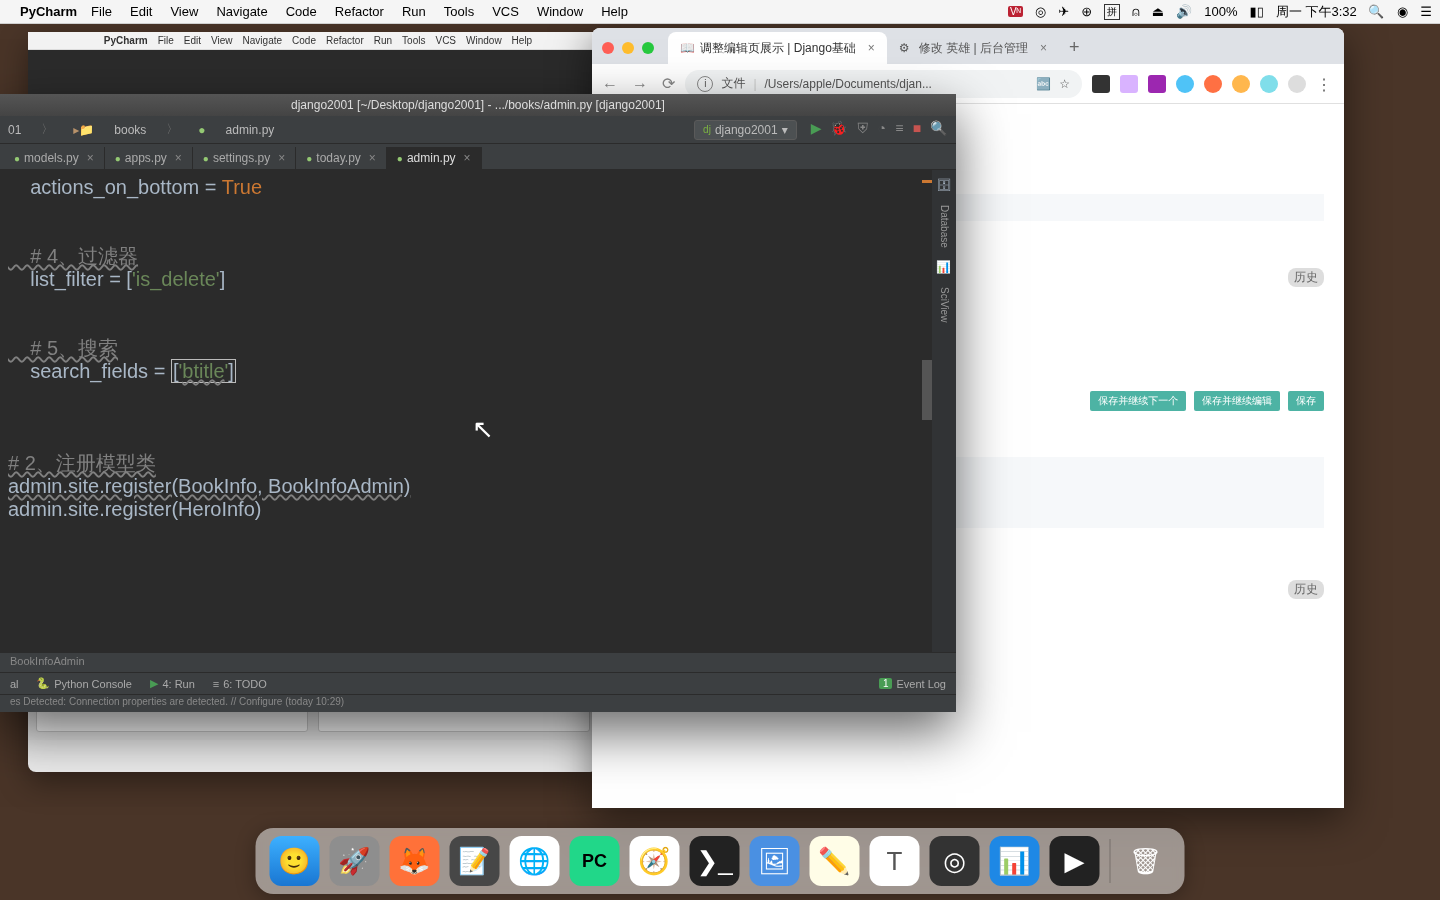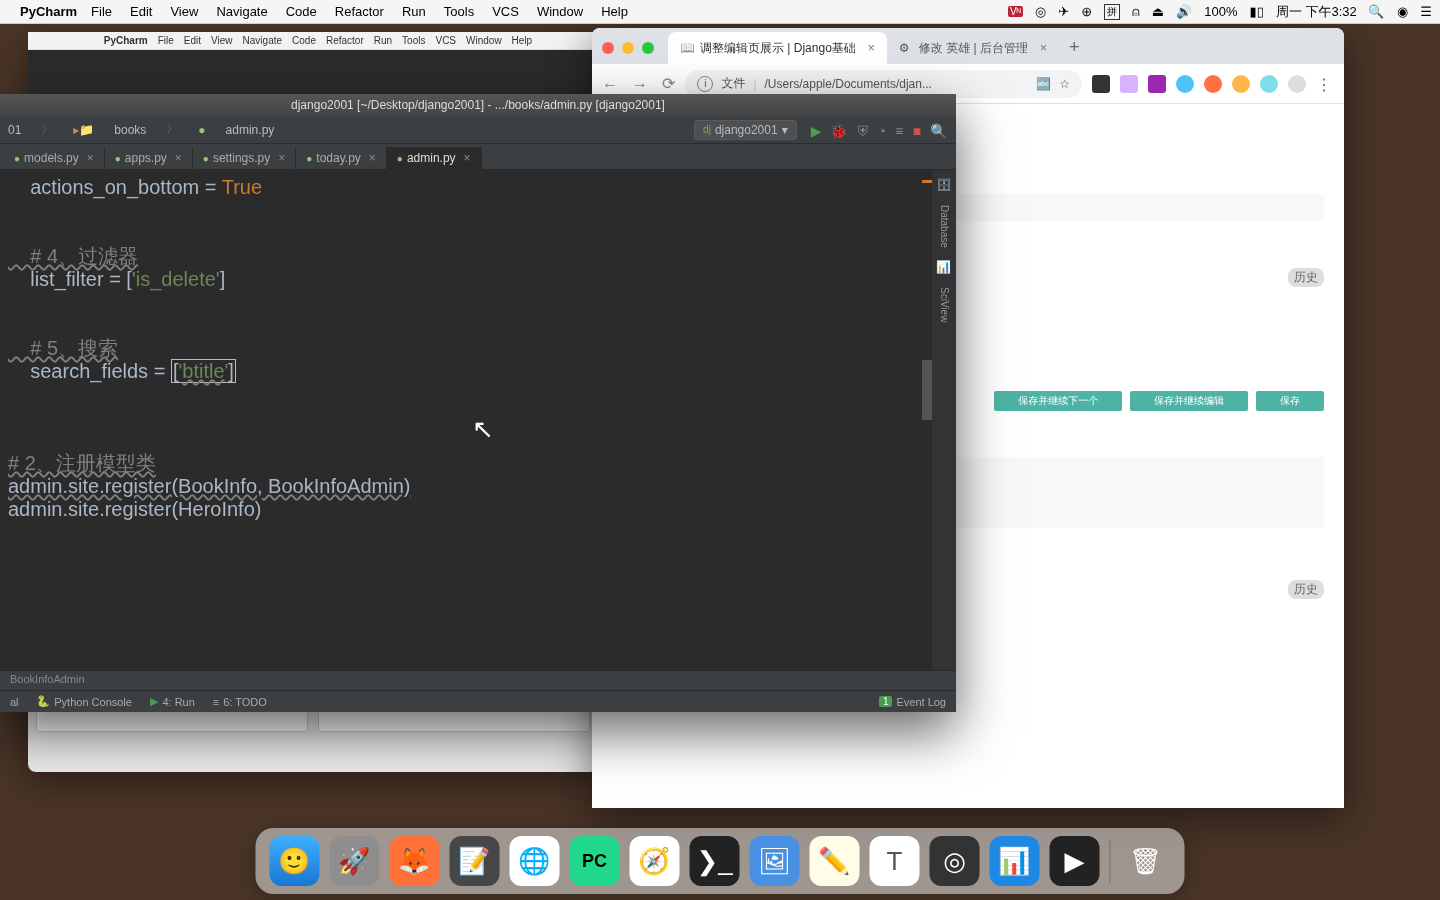--- a/index.html
+++ b/index.html
@@ -64,7 +64,7 @@
 .pyc-breadcrumb { height: 28px; background:#3c3f41; display:flex; align-items:center; padding:0 8px; border-bottom:1px solid #2b2b2b; gap:20px;}
 .pyc-breadcrumb span{ font-size:12px;}
 .pyc-bc-sep{ color:#777;}
-.pyc-run-area{ margin-left:auto; display:flex; align-items:flex-end; gap:8px;}
+.pyc-run-area{ margin-left:auto; display:flex; align-items:flex-start; gap:8px;}
 .pyc-run-config{ background:#4c5052; border:1px solid #5a5a5a; padding:2px 8px; border-radius:3px; display:flex; align-items:center; gap:4px;}
 .pyc-run-icons span{ margin-left:6px; font-size:14px;}
 .pyc-tabs{ height:26px; background:#3c3f41; display:flex; align-items:flex-end; border-bottom:1px solid #2b2b2b; padding-left:4px;}

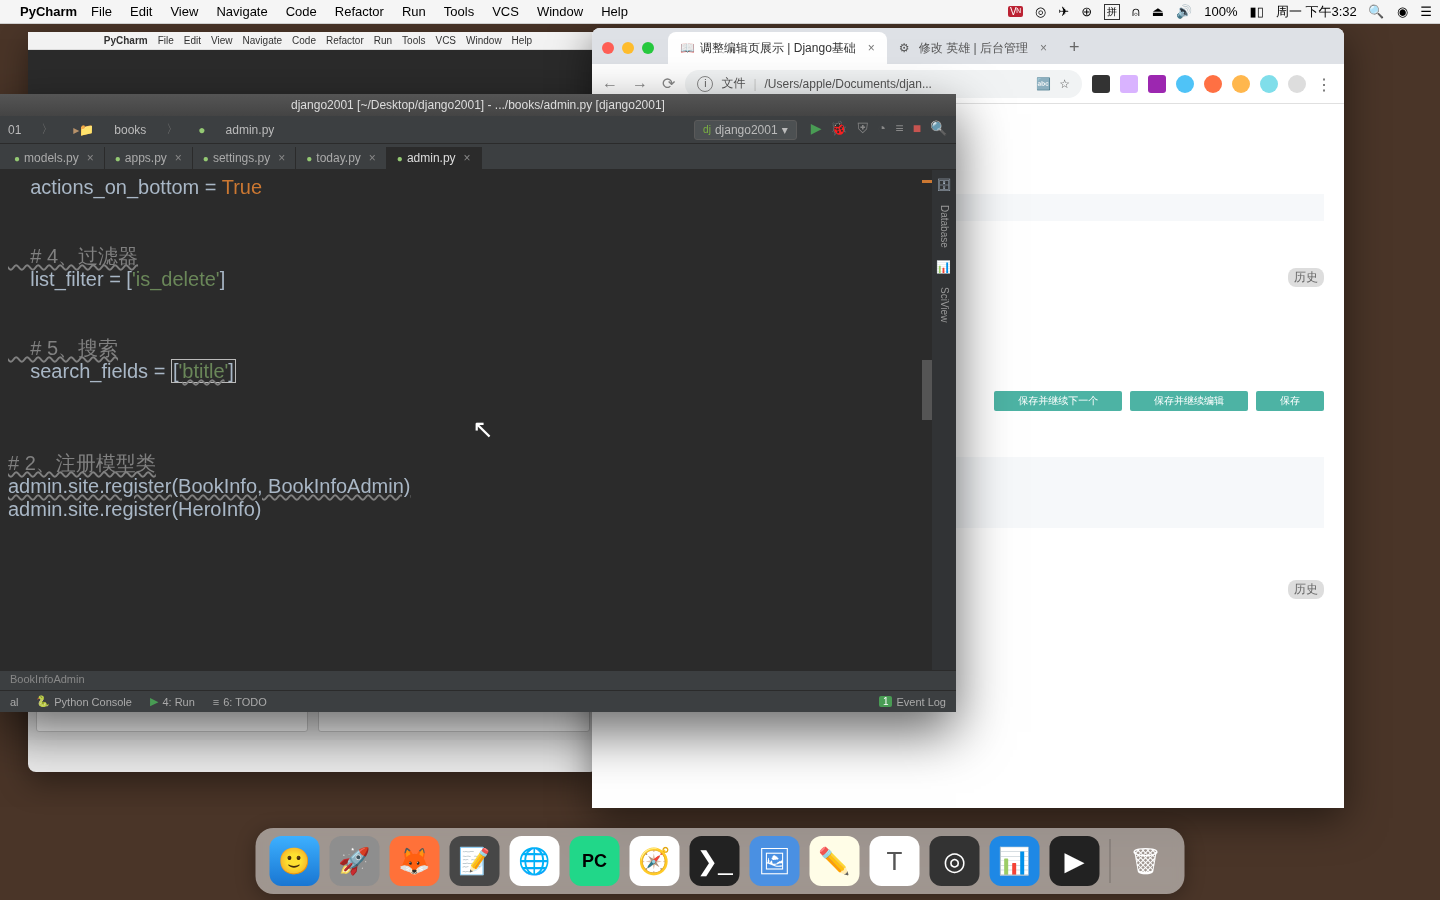--- a/index.html
+++ b/index.html
@@ -51,7 +51,7 @@
 .form-preview{ margin:14px 0; }
 .form-preview input{ width:110px; height:18px; border:1px solid #ccc; margin:3px 0; font-size:11px; padding:1px 3px;}
 .form-buttons{ text-align:right; margin-top:8px;}
-.form-buttons span{ display:inline-block; background:#4db3a4; color:#fff; font-size:10px; padding:3px 24px; border-radius:2px; margin-left:4px;}
+.form-buttons span{ display:inline-block; background:#4db3a4; color:#fff; font-size:10px; padding:3px 8px; border-radius:2px; margin-left:4px;}
 .code-py{ font-family:Menlo,monospace; font-size:13px; line-height:1.5;} .code-py .cls{color:#c18401;} .code-py .fn{color:#4078f2;} .code-py .str{color:#50a14f;} .code-py .punct{color:#383a42;}
 .history-badge{ float:right; background:#ddd; color:#666; font-size:12px; padding:1px 6px; border-radius:8px;}
 .form-section2{ margin-top:20px; font-size:12px; color:#666;}

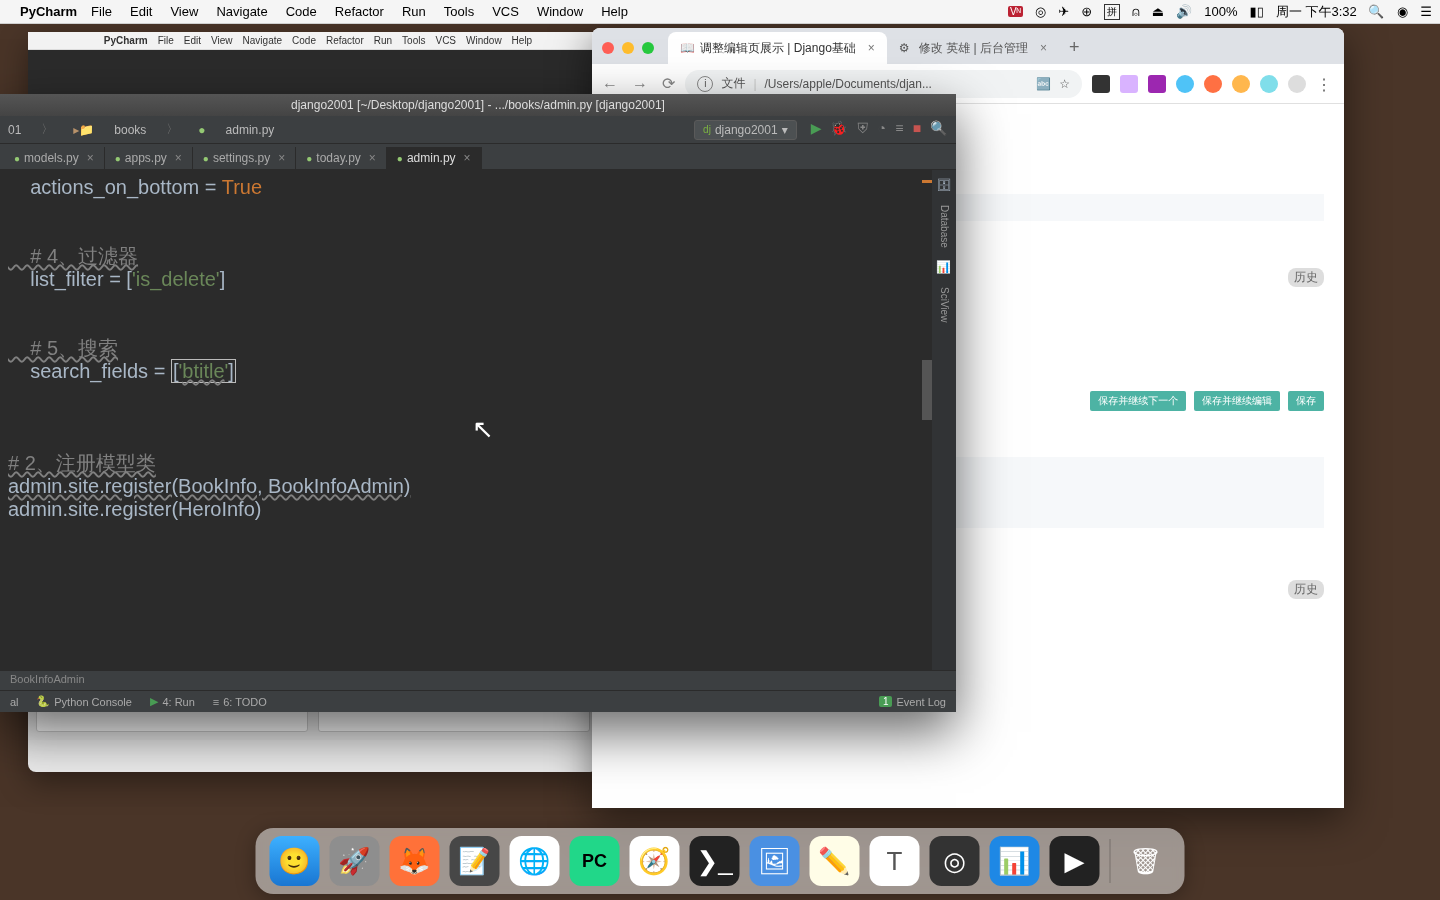--- a/index.html
+++ b/index.html
@@ -353,6 +353,7 @@
         <span>Event Log</span>
       </span>
   </div>
+  <div class="pyc-msg">es Detected: Connection properties are detected. // Configure (today 10:29)</div>
 </div>
 
 <div class="dock">

